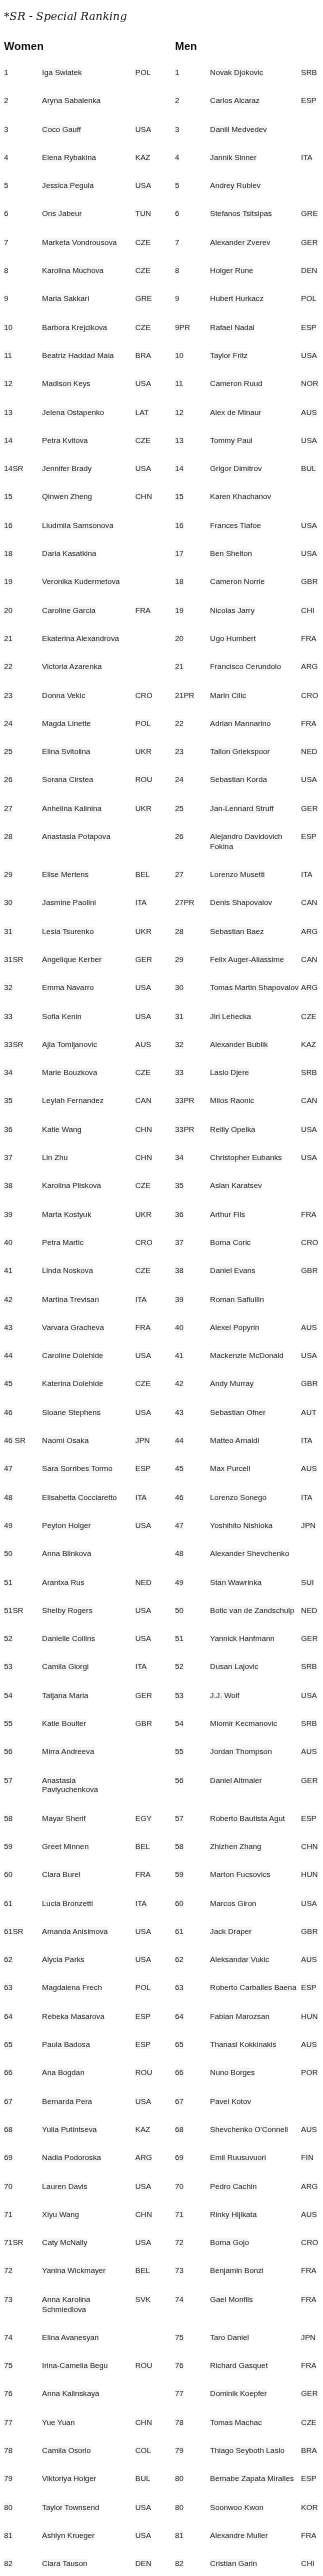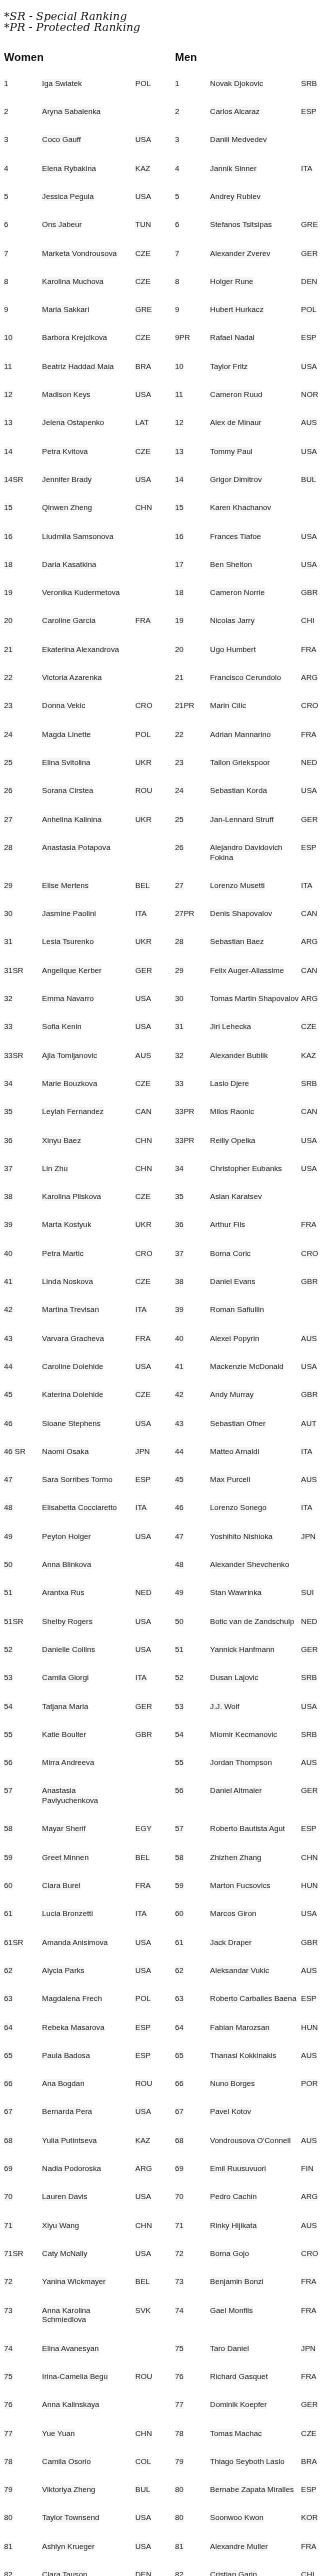--- a/index.html
+++ b/index.html
@@ -59,7 +59,6 @@
 
 <div class="legend">
   <div>*SR - Special Ranking</div>
-  <div>*PR - Protected Ranking</div>
 </div>
 
 <div class="col-headers">

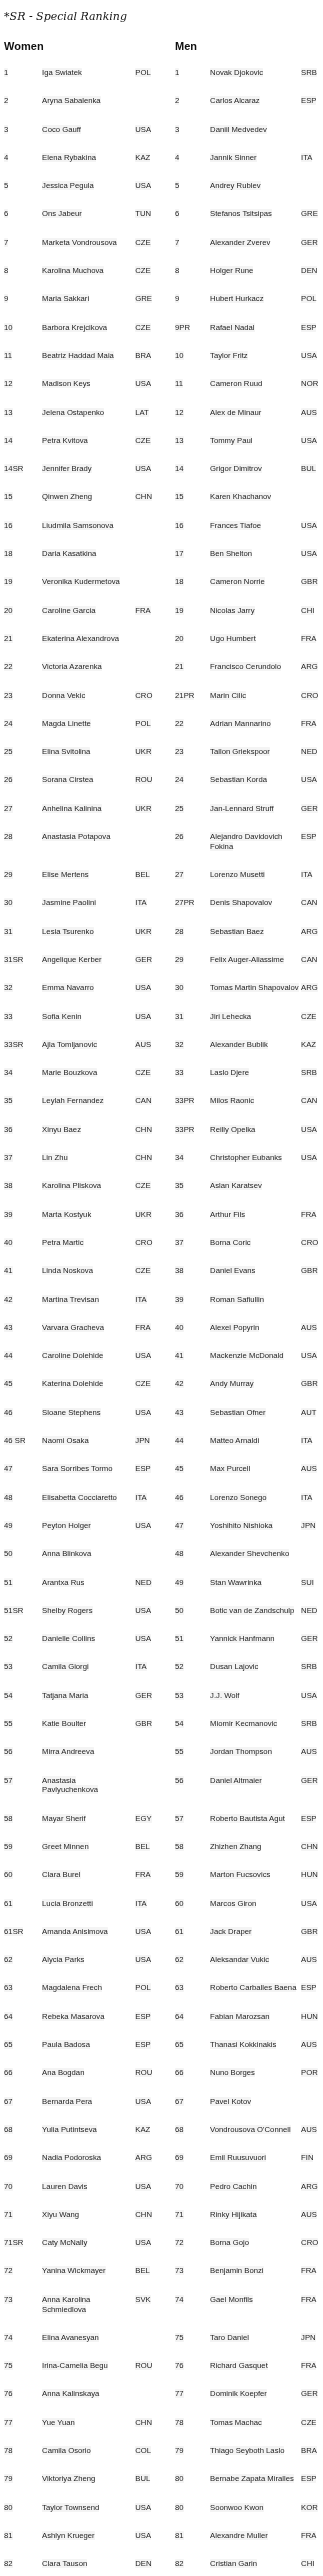--- a/index.html
+++ b/index.html
@@ -402,7 +402,7 @@
 
   <div class="row">
     <div class="cell rank w-rank"><span class="txt">36</span></div>
-    <div class="cell name w-name"><span class="txt">Xinyu Baez</span></div>
+    <div class="cell name w-name"><span class="txt">Katie Wang</span></div>
     <div class="cell ctry w-country"><span class="txt">CHN</span></div>
     <div class="cell rank m-rank"><span class="txt">33PR</span></div>
     <div class="cell name m-name"><span class="txt">Reilly Opelka</span></div>

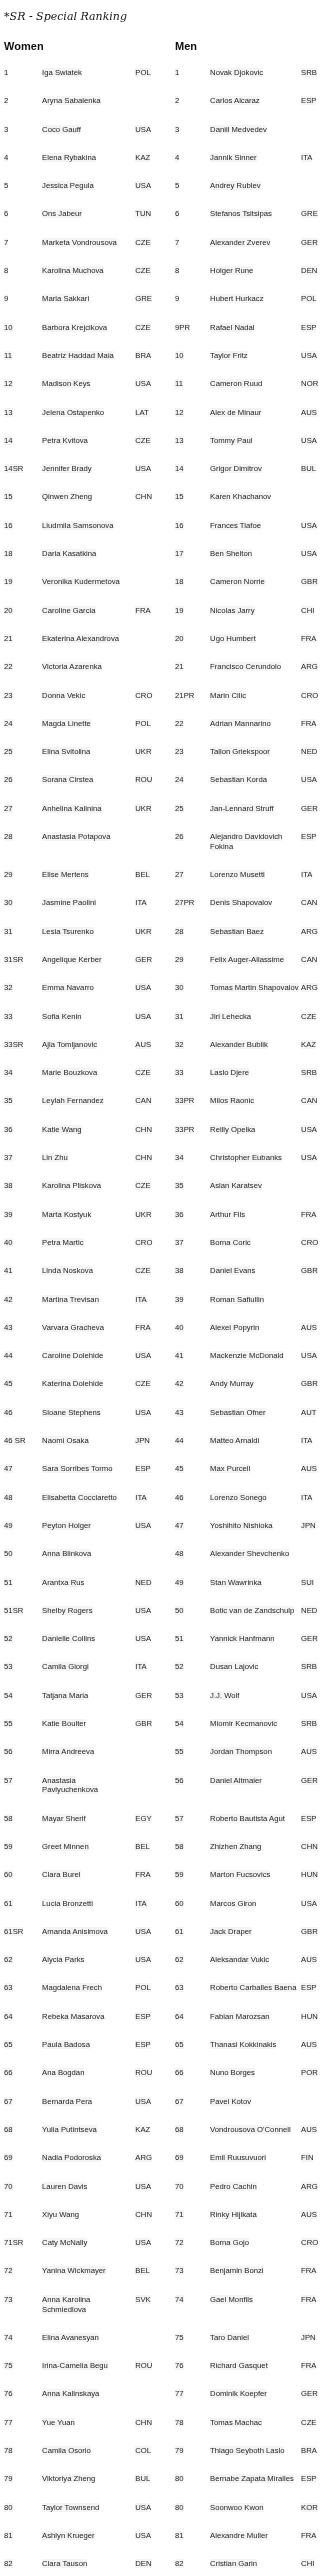--- a/index.html
+++ b/index.html
@@ -720,7 +720,7 @@
     <div class="cell name w-name"><span class="txt">Yulia Putintseva</span></div>
     <div class="cell ctry w-country"><span class="txt">KAZ</span></div>
     <div class="cell rank m-rank"><span class="txt">68</span></div>
-    <div class="cell name m-name"><span class="txt">Vondrousova O'Connell</span></div>
+    <div class="cell name m-name"><span class="txt">Shevchenko O'Connell</span></div>
     <div class="cell ctry m-country"><span class="txt">AUS</span></div>
   </div>
 

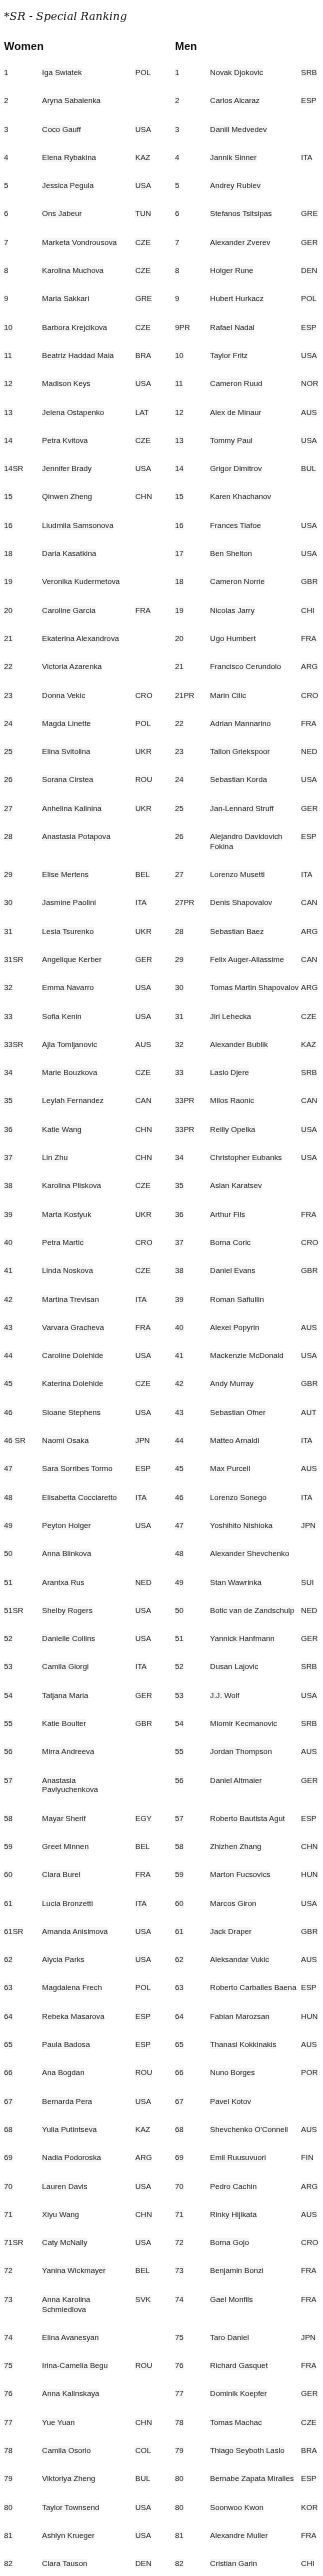--- a/index.html
+++ b/index.html
@@ -825,7 +825,7 @@
 
   <div class="row">
     <div class="cell rank w-rank"><span class="txt">79</span></div>
-    <div class="cell name w-name"><span class="txt">Viktoriya Zheng</span></div>
+    <div class="cell name w-name"><span class="txt">Viktoriya Holger</span></div>
     <div class="cell ctry w-country"><span class="txt">BUL</span></div>
     <div class="cell rank m-rank"><span class="txt">80</span></div>
     <div class="cell name m-name"><span class="txt">Bernabe Zapata Miralles</span></div>

